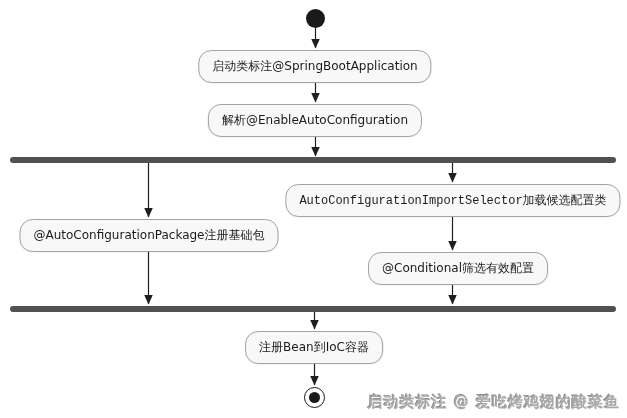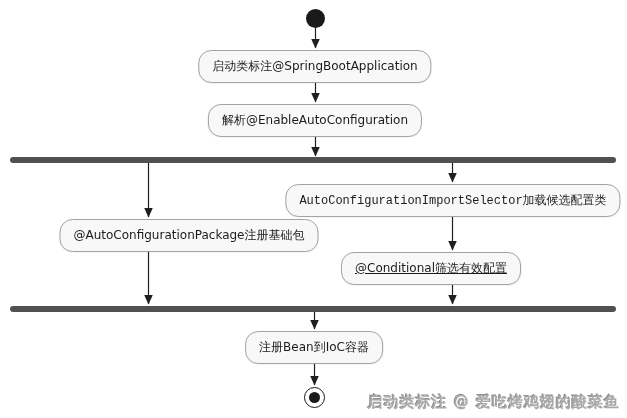--- a/index.html
+++ b/index.html
@@ -152,7 +152,7 @@
 
   <div class="sync-bar" style="top:157px;"></div>
 
-  <div class="activity" style="left:149px; top:219px;margin-left:40px;">@AutoConfigurationPackage注册基础包</div>
+  <div class="activity" style="left:149px; top:219px;">@AutoConfigurationPackage注册基础包</div>
 
   <div class="activity" style="left:453px; top:184px;font-family:Liberation Mono, monospace;">AutoConfigurationImportSelector加载候选配置类</div>
 

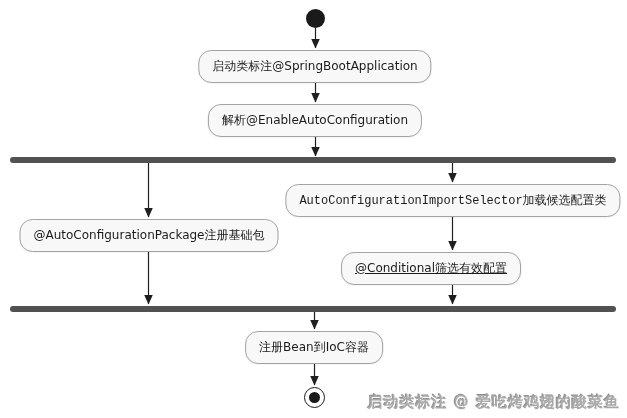--- a/index.html
+++ b/index.html
@@ -156,7 +156,7 @@
 
   <div class="activity" style="left:453px; top:184px;font-family:Liberation Mono, monospace;">AutoConfigurationImportSelector加载候选配置类</div>
 
-  <div class="activity" style="left:431px; top:252px;text-decoration:underline;">@Conditional筛选有效配置</div>
+  <div class="activity" style="left:458px; top:252px;">@Conditional筛选有效配置</div>
 
   <div class="sync-bar" style="top:306px;"></div>
 

